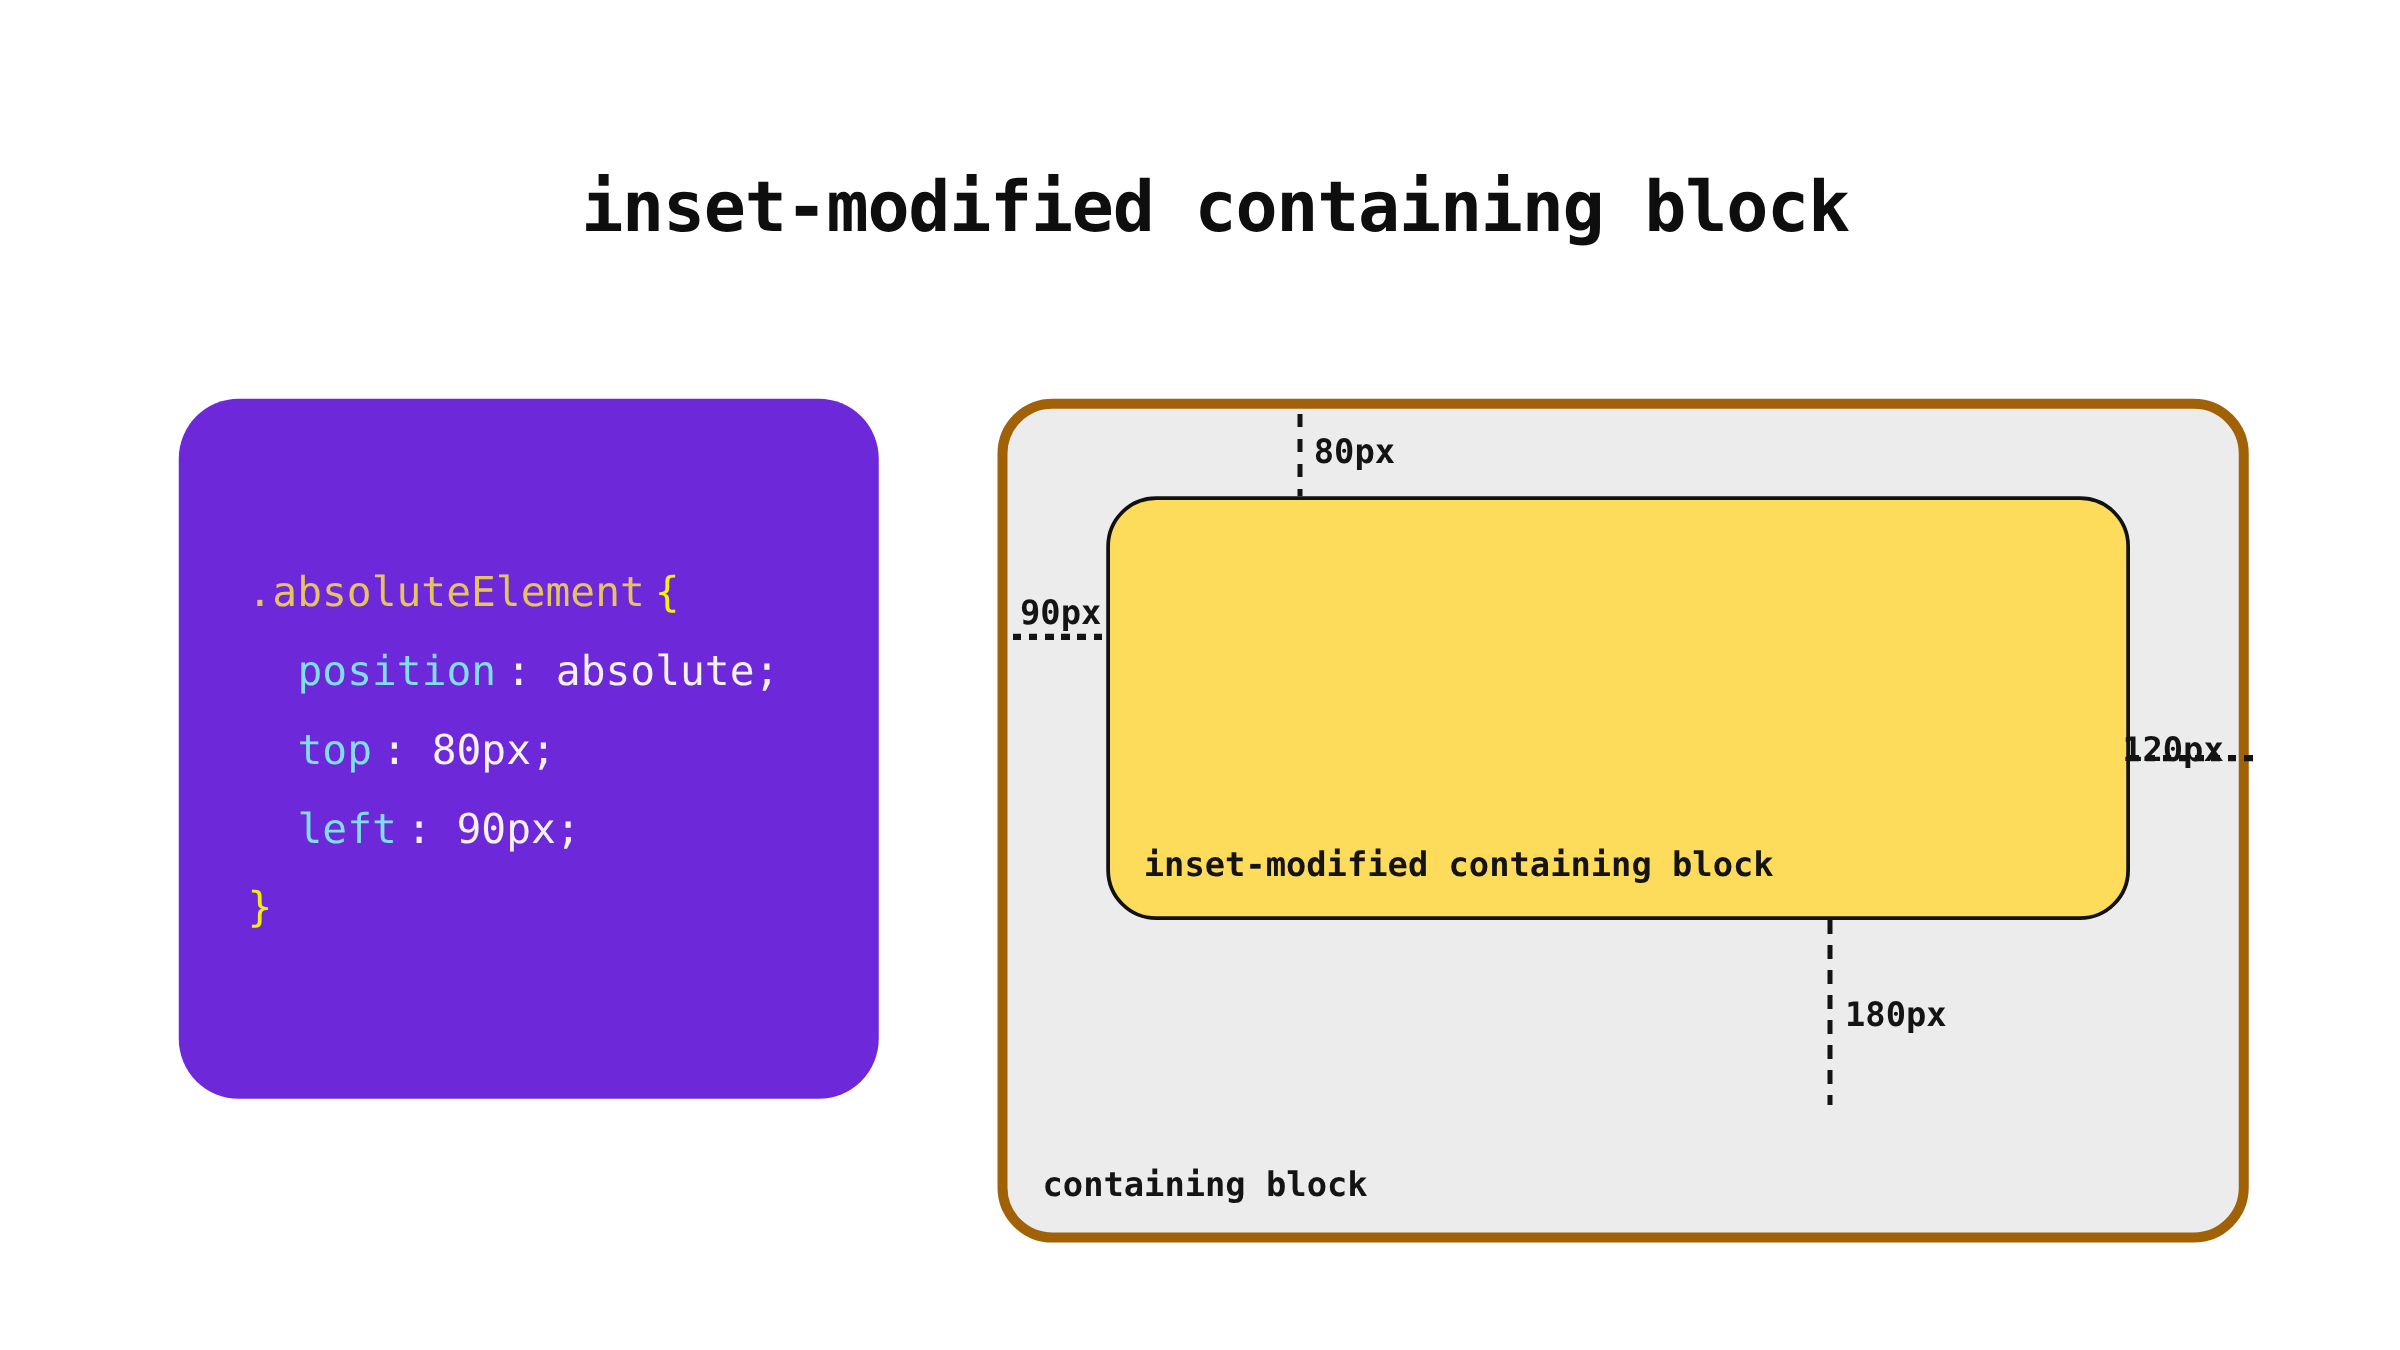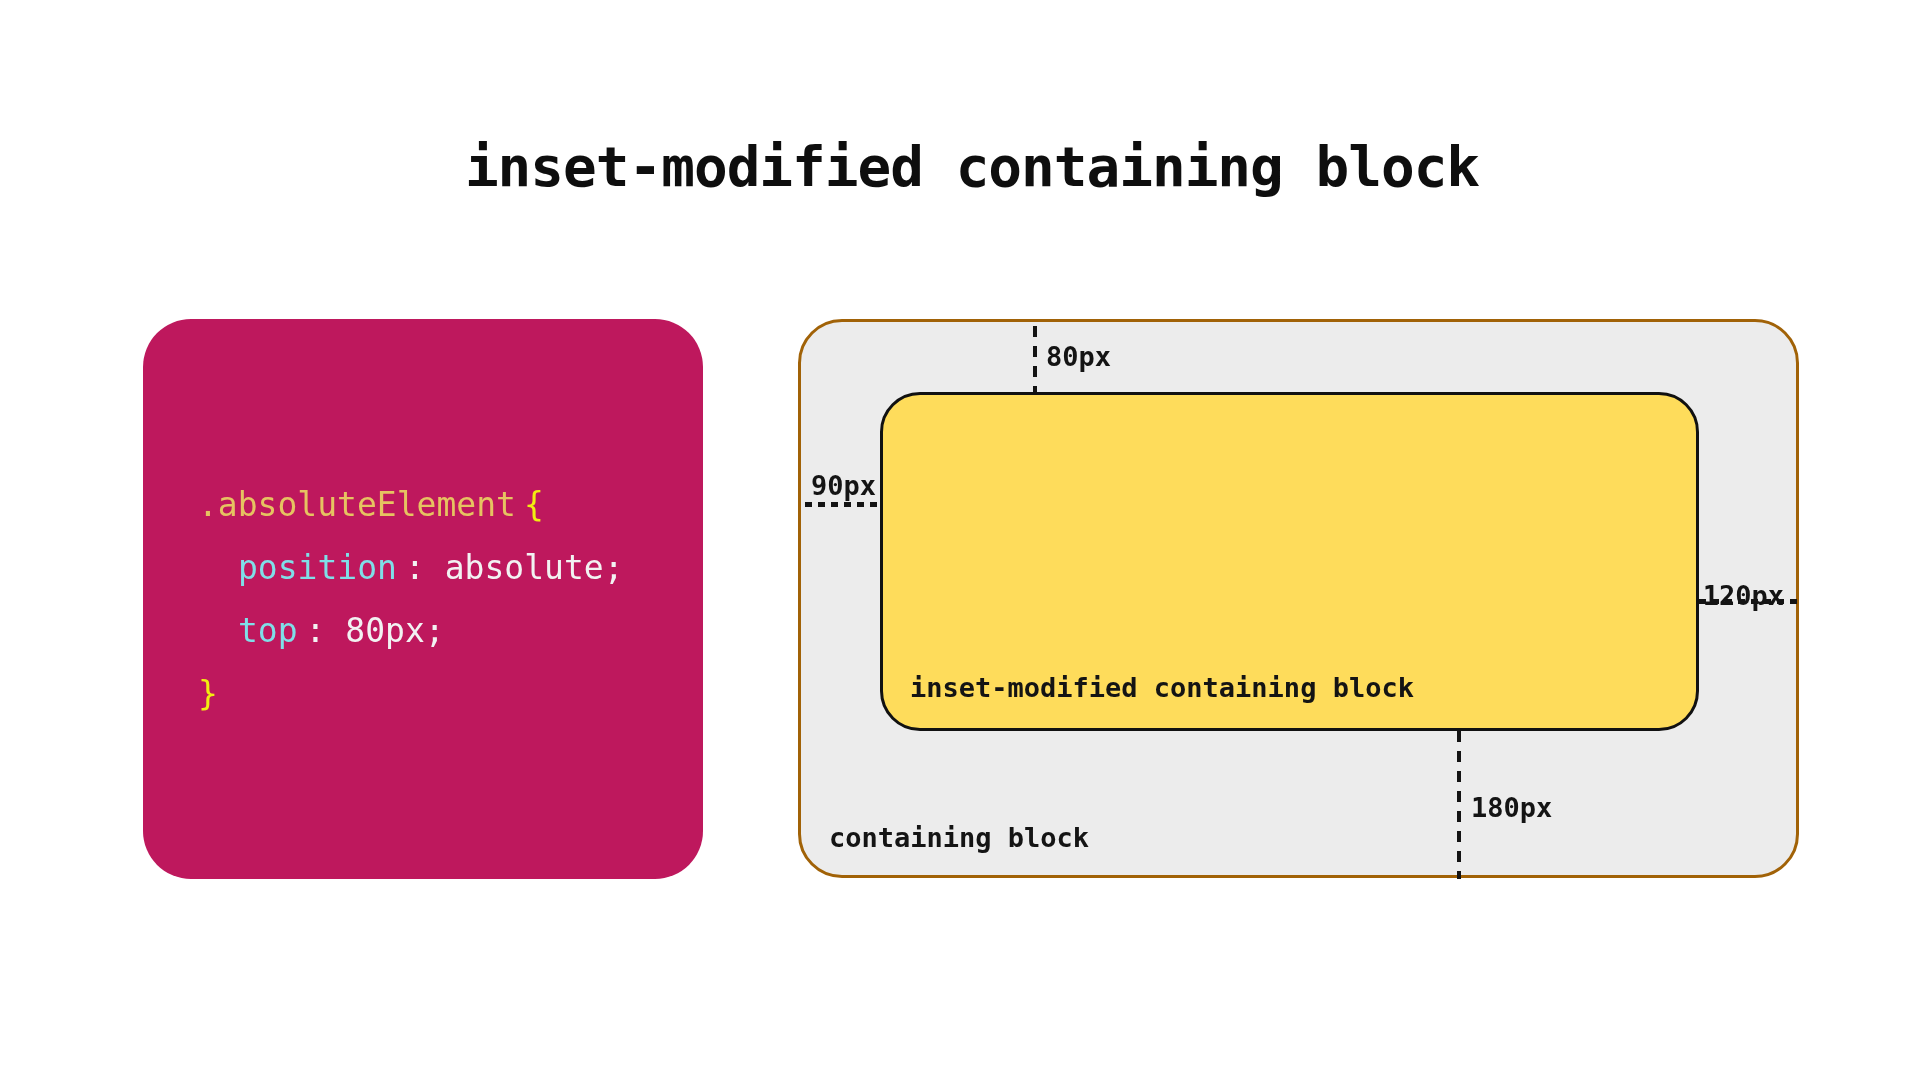--- a/index.html
+++ b/index.html
@@ -52,9 +52,9 @@
   .containing-block {
     position: absolute;
     left: 786px; top: 307px;
-    width: 1001px; height: 559px;
+    width: 1001px; height: 675px;
     background: #ececec;
-    border: 3px solid #a16207;
+    border: 8px solid #a16207;
     border-radius: 44px;
   }
   .imcb {

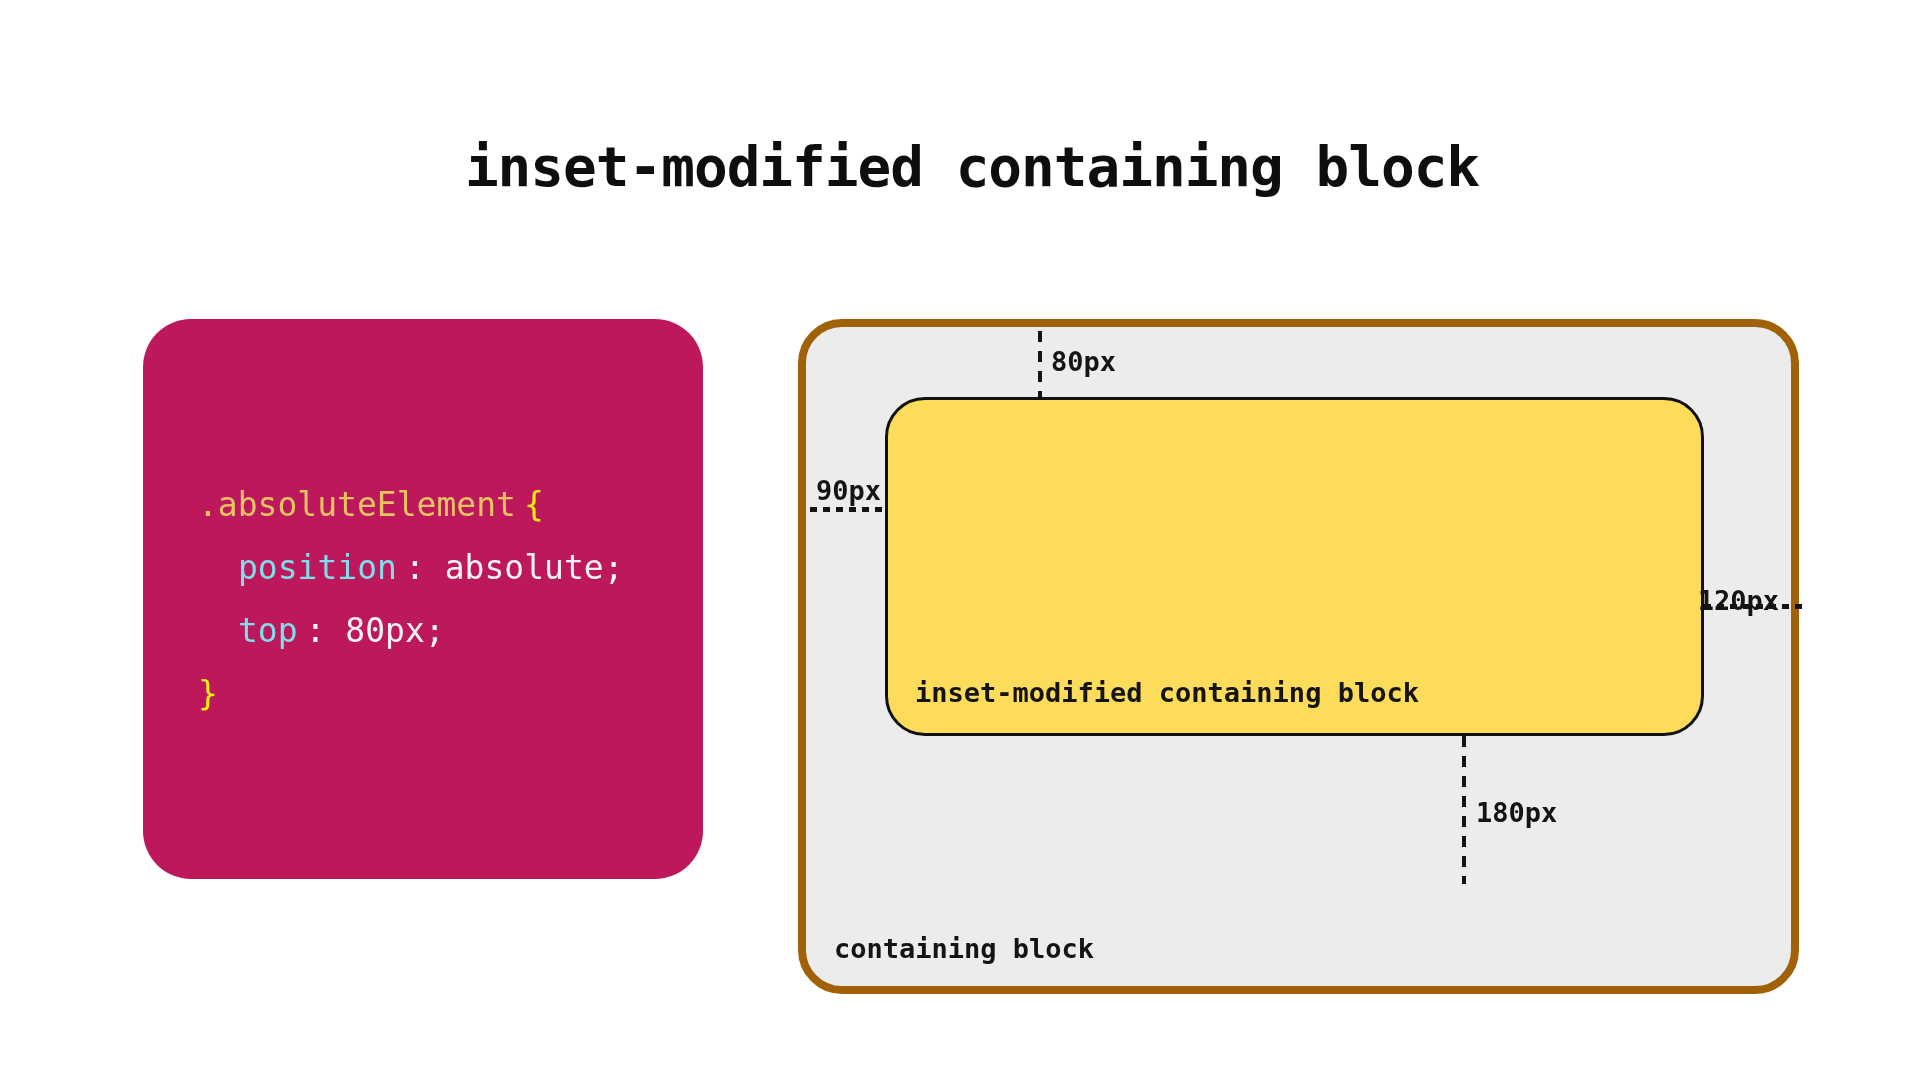--- a/index.html
+++ b/index.html
@@ -29,7 +29,7 @@
     position: absolute;
     left: 131px; top: 307px;
     width: 560px; height: 560px;
-    background: #be185d;
+    background: #6d28d9;
     border-radius: 48px;
     display: flex;
     flex-direction: column;

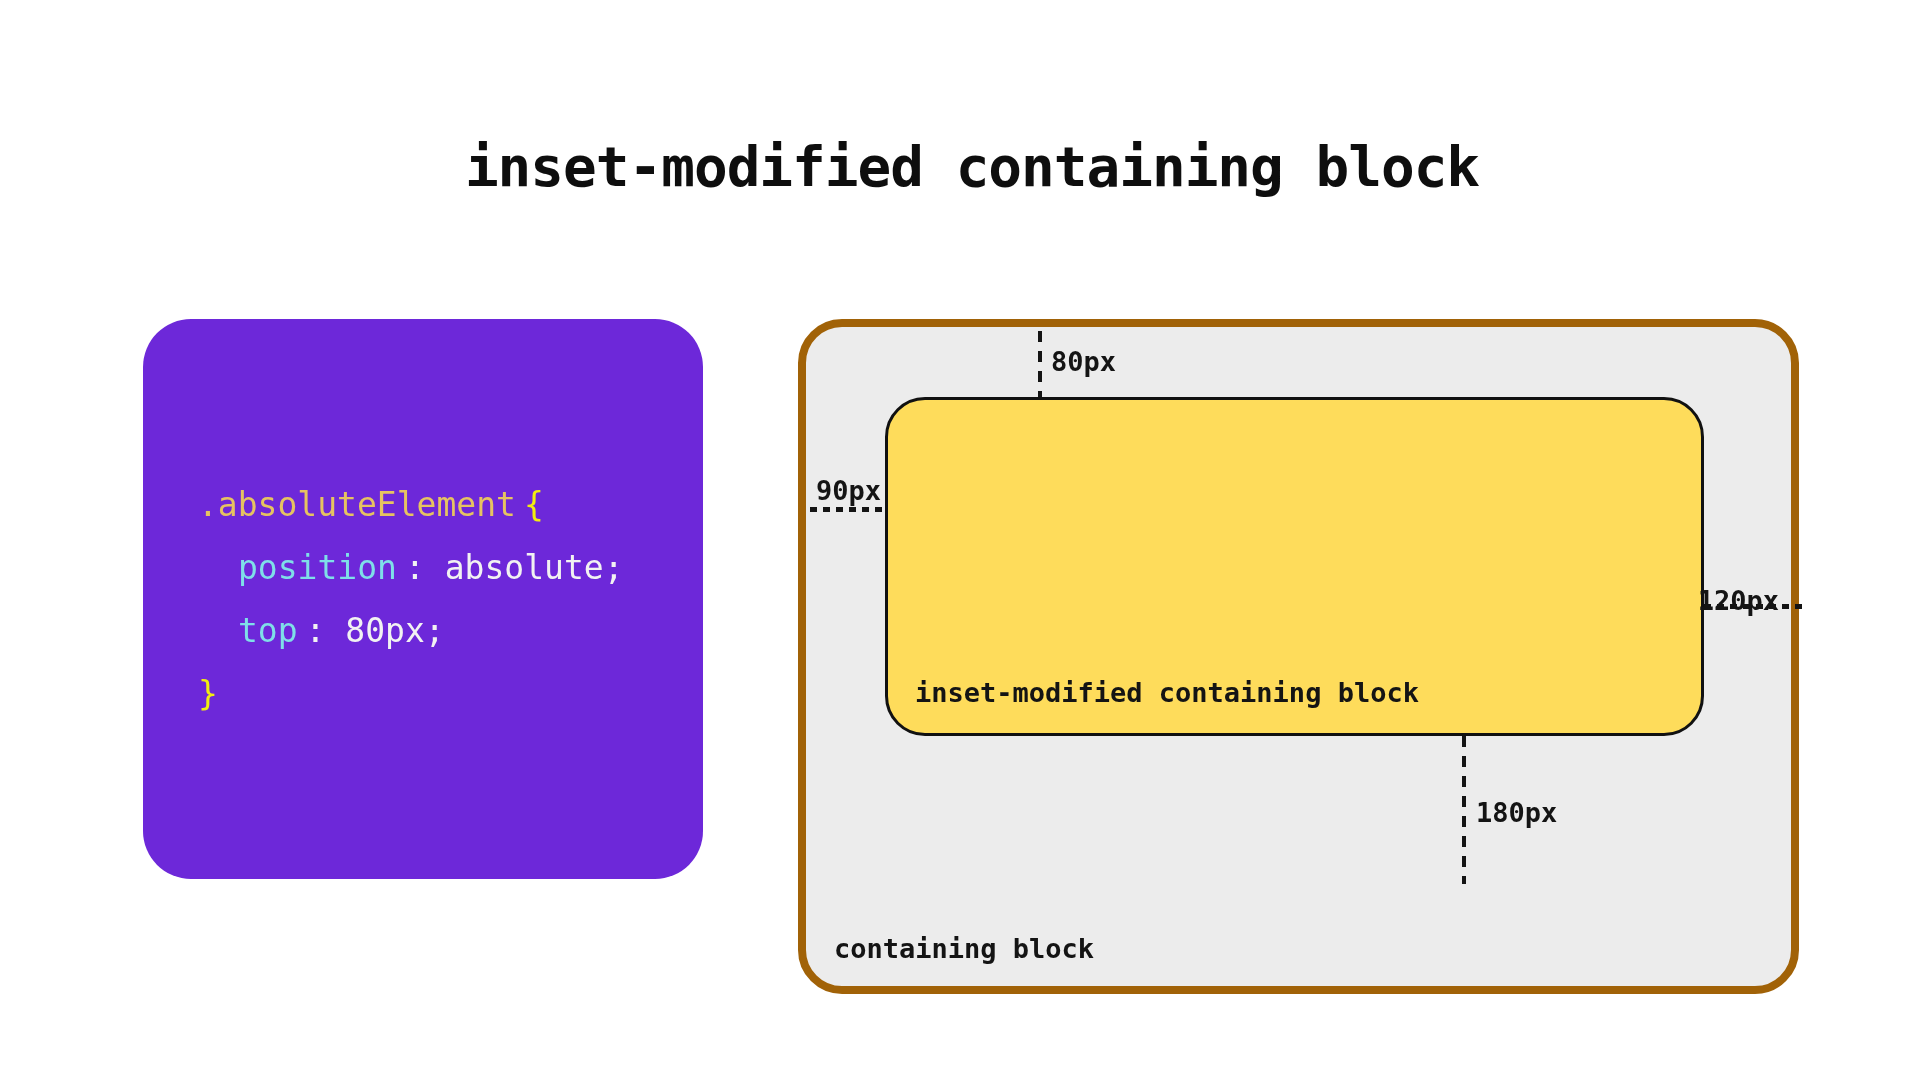--- a/index.html
+++ b/index.html
@@ -117,6 +117,7 @@
     <div class="code-line"><span class="tok-gold">.absoluteElement</span><span class="tok-bracket">{</span></div>
     <div class="code-line indent"><span class="tok-cyan">position</span><span class="tok-white">: absolute;</span></div>
     <div class="code-line indent"><span class="tok-cyan">top</span><span class="tok-white">: 80px;</span></div>
+    <div class="code-line indent"><span class="tok-cyan">left</span><span class="tok-white">: 90px;</span></div>
     <div class="code-line"><span class="tok-bracket">}</span></div>
   </section>
 

